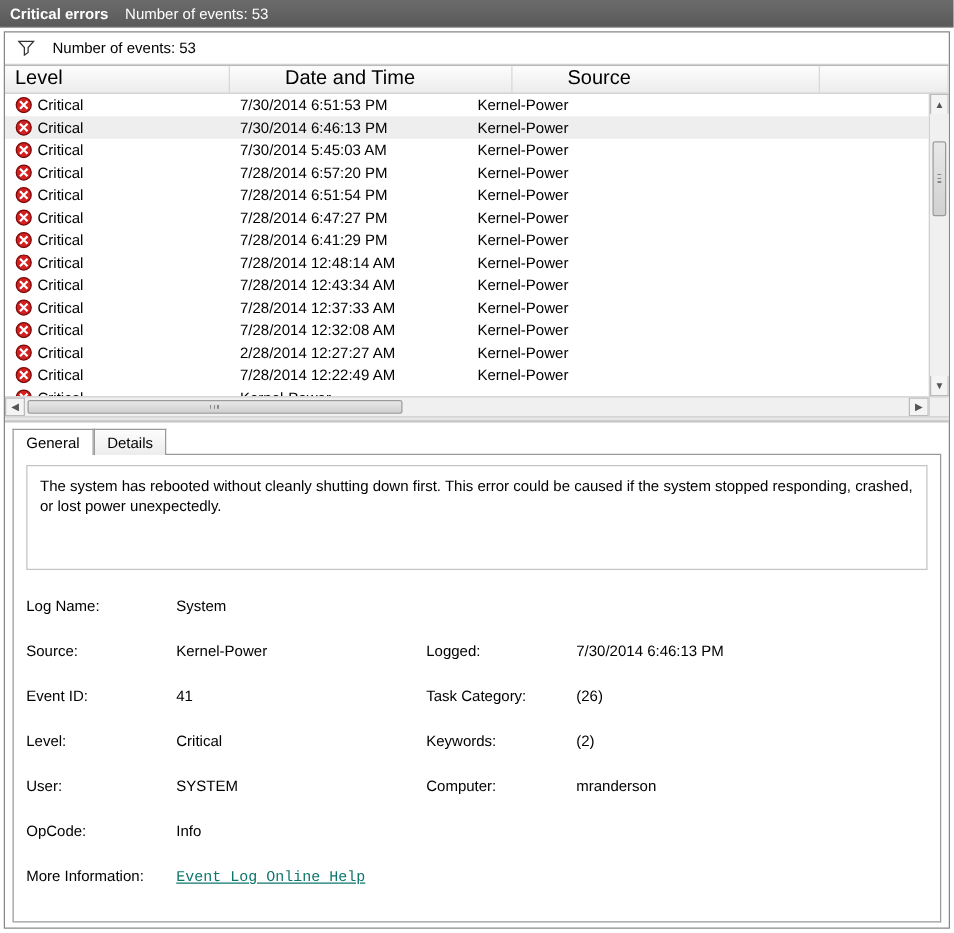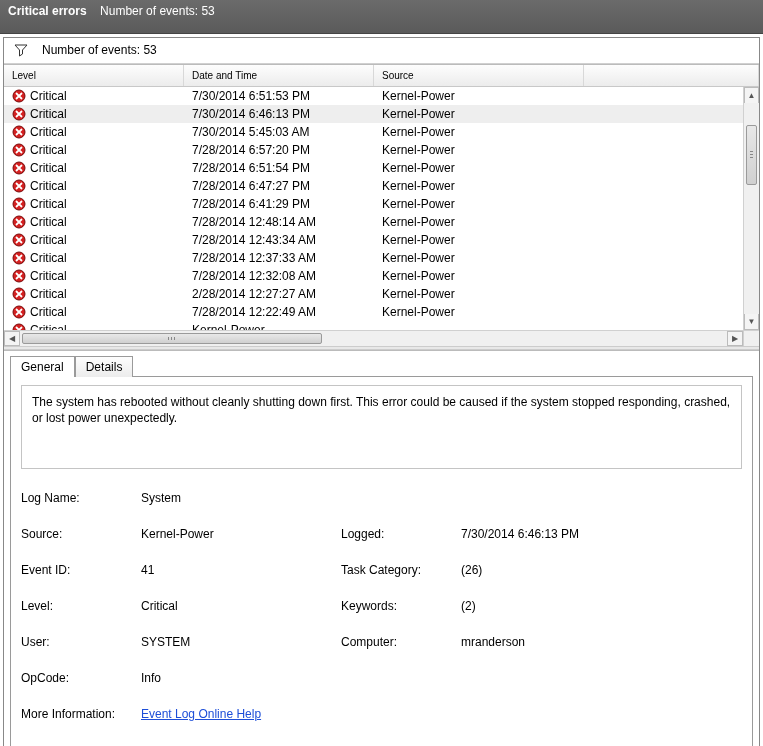--- a/index.html
+++ b/index.html
@@ -16,7 +16,7 @@
   .title-bar {
     background: linear-gradient(#6b6b6b, #5a5a5a);
     color: #fff;
-    height: 34px;
+    height: 22px;
     line-height: 22px;
     padding: 0 8px;
     font-size: 12px;

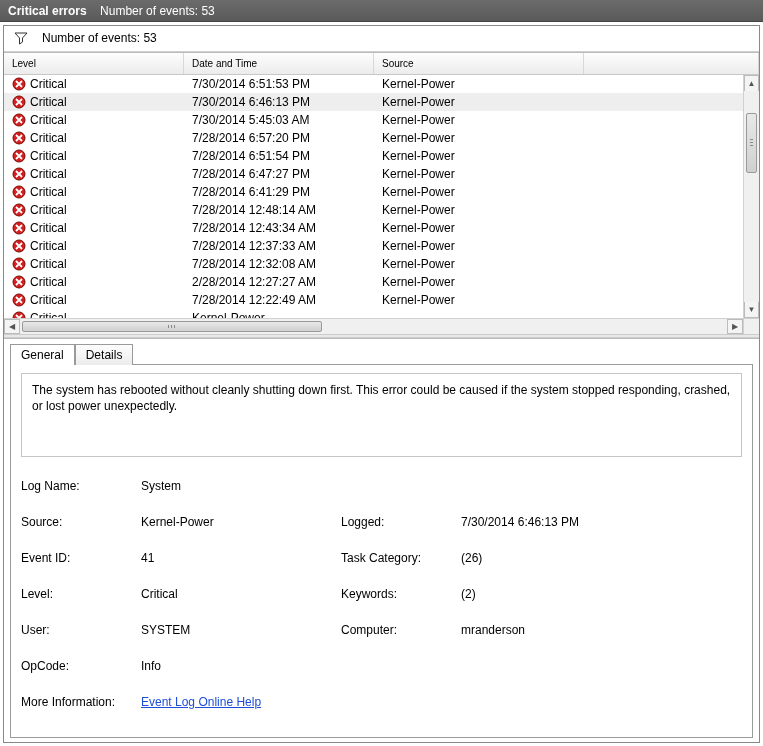--- a/index.html
+++ b/index.html
@@ -56,8 +56,9 @@
     border-bottom: 1px solid #c8c8c8;
     height: 22px;
     align-items: center;
-    font-size: 10px;
+    font-size: 16px;
     color: #000;
+    gap: 36px;
   }
   .col-headers .col {
     padding: 0 8px;

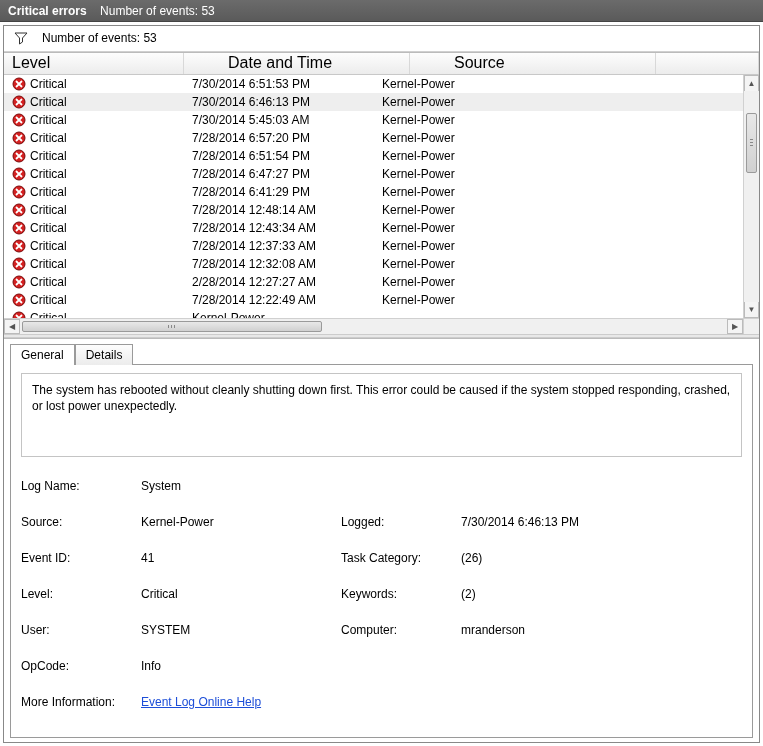--- a/index.html
+++ b/index.html
@@ -161,7 +161,7 @@
   .props{margin-top:22px;display:grid;grid-template-columns:120px 200px 120px 200px;row-gap:22px;font-size:12px;}
   .props .lbl{}
   .props .val{}
-  .link{color:#1d4ed8;text-decoration:underline;cursor:pointer;}
+  .link{color:#0f766e;text-decoration:underline;cursor:pointer;font-family:Liberation Mono, monospace;}
 </style>
 </head>
 <body>

